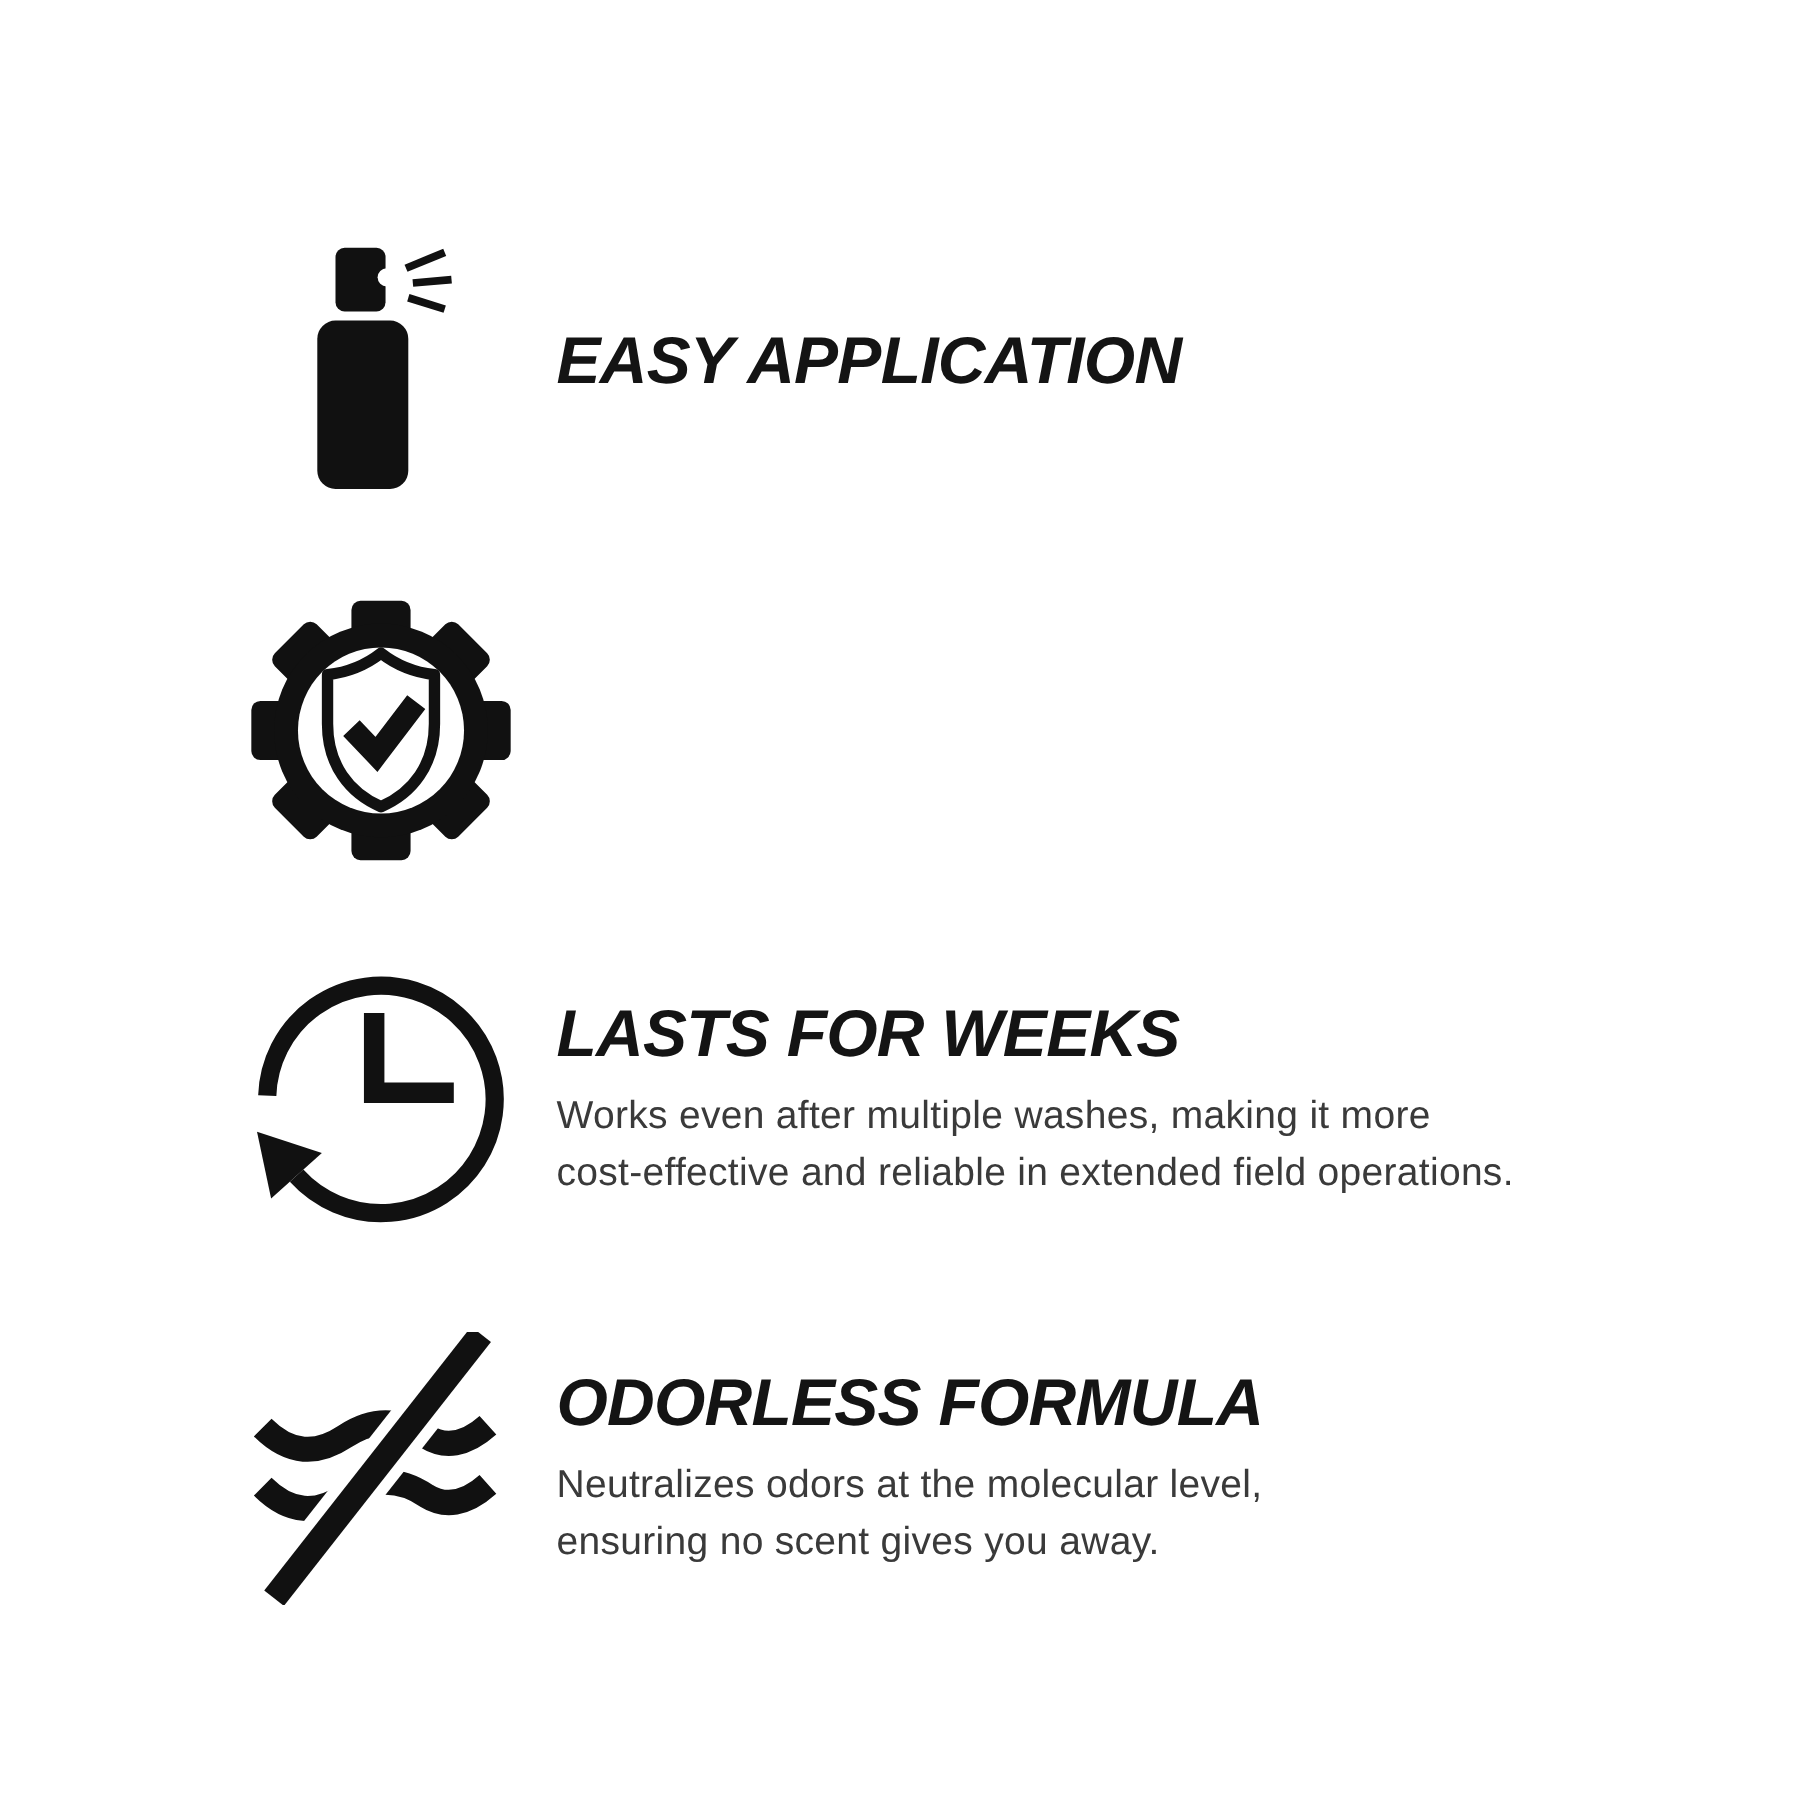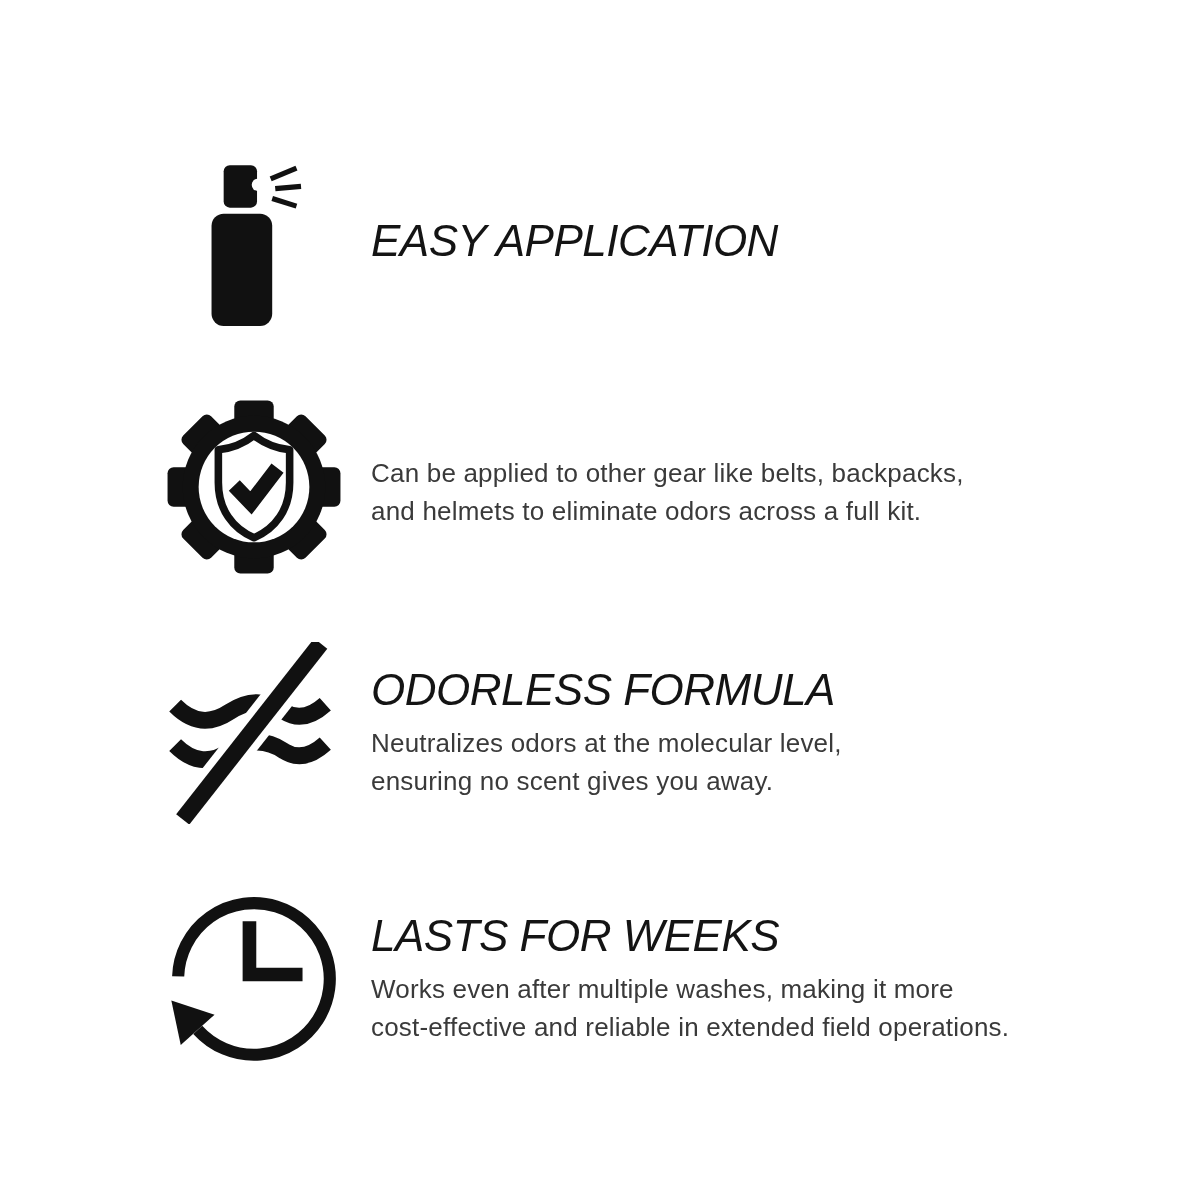--- a/index.html
+++ b/index.html
@@ -11,7 +11,7 @@
               align-items:center; justify-content:center; margin-right:26px; }
   .icon-box svg { width:182px; height:182px; display:block; }
   .text-col { flex:1 1 auto; }
-  .heading { font-size:44px; font-weight:normal; font-style:italic;
+  .heading { font-size:44px; font-weight:bold; font-style:italic;
              color:#141414; letter-spacing:-0.5px; line-height:1.1;
              white-space:nowrap; }
   .desc { margin-top:9px; font-size:26px; line-height:38px; color:#3a3a3a;

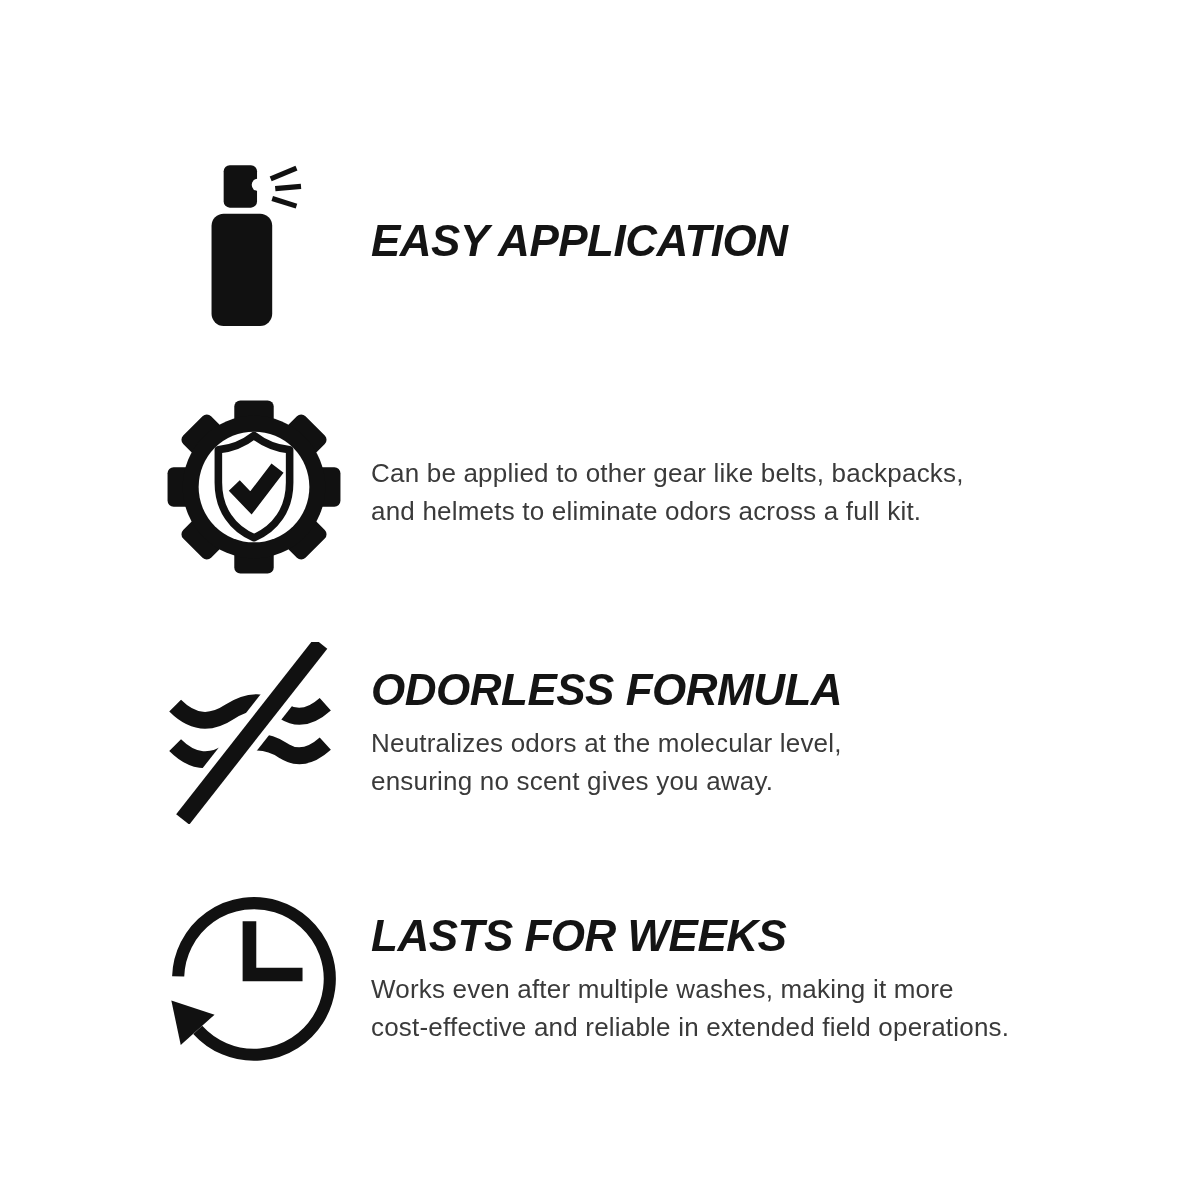--- a/index.html
+++ b/index.html
@@ -57,10 +57,6 @@
       </svg>
     </div>
     <div class="text-col">
-      <div class="desc">
-        <div class="desc-line">Can be applied to other gear like belts, backpacks,</div>
-        <div class="desc-line">and helmets to eliminate odors across a full kit.</div>
-      </div>
     </div>
   </div>
 

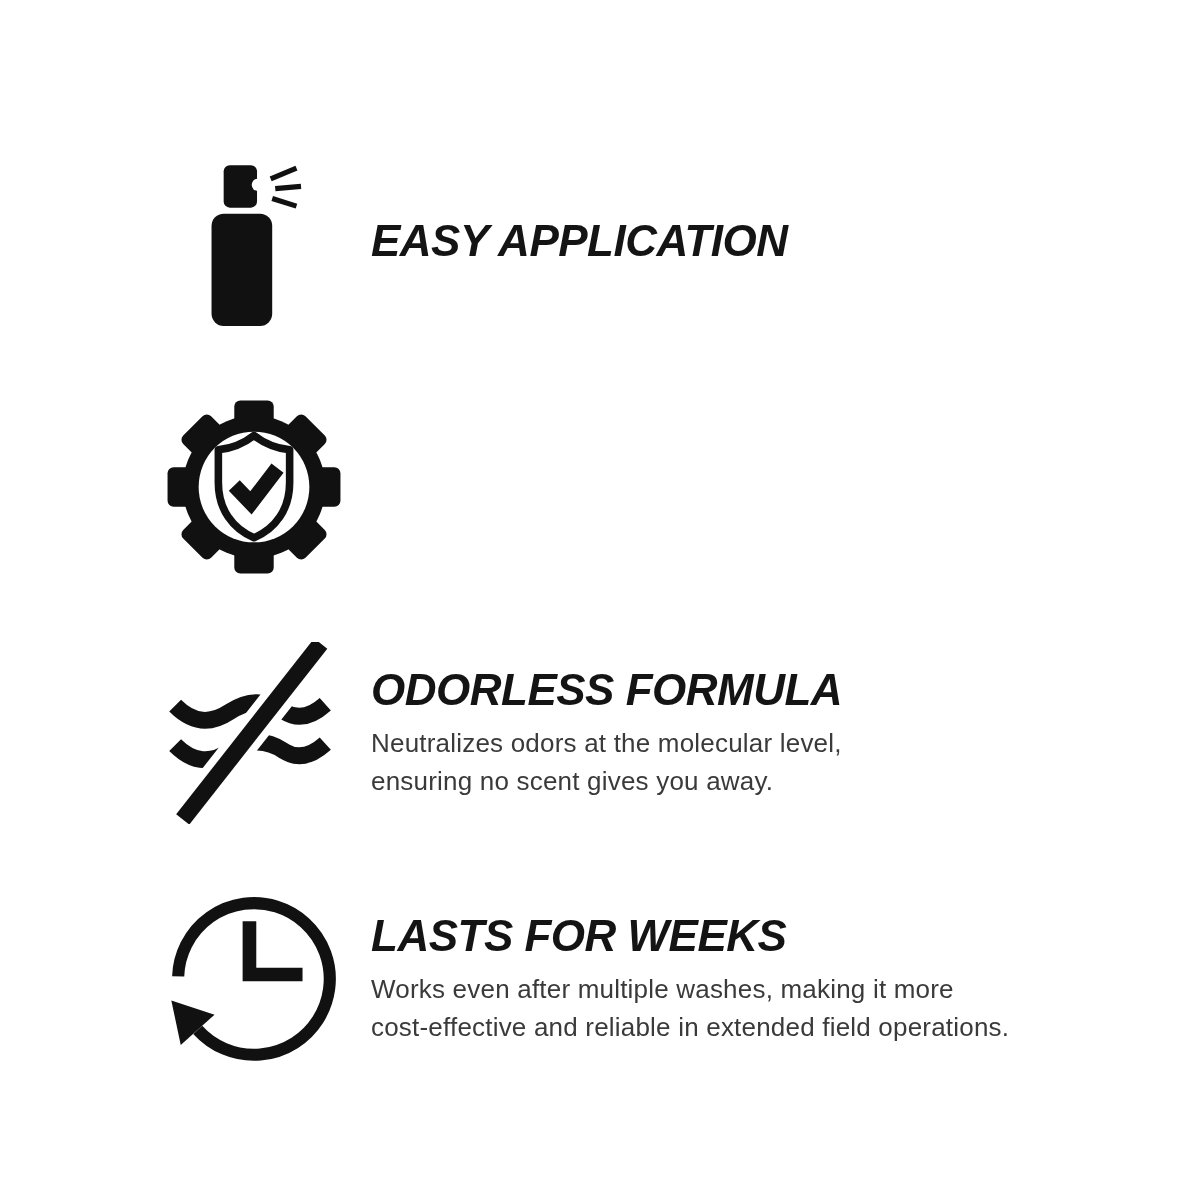--- a/index.html
+++ b/index.html
@@ -63,6 +63,23 @@
   <div class="row">
     <div class="icon-box">
       <svg viewBox="0 0 120 120" xmlns="http://www.w3.org/2000/svg">
+        <path d="M10,58.3 A50,50 0 1 1 22.9,93.5" fill="none" stroke="#111" stroke-width="8" stroke-linecap="butt"></path>
+        <polygon points="5.5,74.2 34,83.5 11.7,103.5" fill="#111"></polygon>
+        <path d="M57,22 L57,57 L92,57" fill="none" stroke="#111" stroke-width="9" stroke-linecap="butt" stroke-linejoin="miter"></path>
+      </svg>
+    </div>
+    <div class="text-col">
+      <div class="heading">LASTS FOR WEEKS</div>
+      <div class="desc">
+        <div class="desc-line">Works even after multiple washes, making it more</div>
+        <div class="desc-line">cost-effective and reliable in extended field operations.</div>
+      </div>
+    </div>
+  </div>
+
+  <div class="row">
+    <div class="icon-box">
+      <svg viewBox="0 0 120 120" xmlns="http://www.w3.org/2000/svg">
         <g fill="none" stroke="#111" stroke-width="11" stroke-linecap="butt">
           <path d="M8,42 C20,54 32,54 44,46 C56,38 68,38 80,46 C88,51 97,50 107,41"></path>
           <path d="M8,68 C20,80 32,80 44,72 C56,64 68,64 80,72 C88,77 97,76 107,67"></path>
@@ -80,23 +97,6 @@
     </div>
   </div>
 
-  <div class="row">
-    <div class="icon-box">
-      <svg viewBox="0 0 120 120" xmlns="http://www.w3.org/2000/svg">
-        <path d="M10,58.3 A50,50 0 1 1 22.9,93.5" fill="none" stroke="#111" stroke-width="8" stroke-linecap="butt"></path>
-        <polygon points="5.5,74.2 34,83.5 11.7,103.5" fill="#111"></polygon>
-        <path d="M57,22 L57,57 L92,57" fill="none" stroke="#111" stroke-width="9" stroke-linecap="butt" stroke-linejoin="miter"></path>
-      </svg>
-    </div>
-    <div class="text-col">
-      <div class="heading">LASTS FOR WEEKS</div>
-      <div class="desc">
-        <div class="desc-line">Works even after multiple washes, making it more</div>
-        <div class="desc-line">cost-effective and reliable in extended field operations.</div>
-      </div>
-    </div>
-  </div>
-
 </div>
 
 </body></html>

